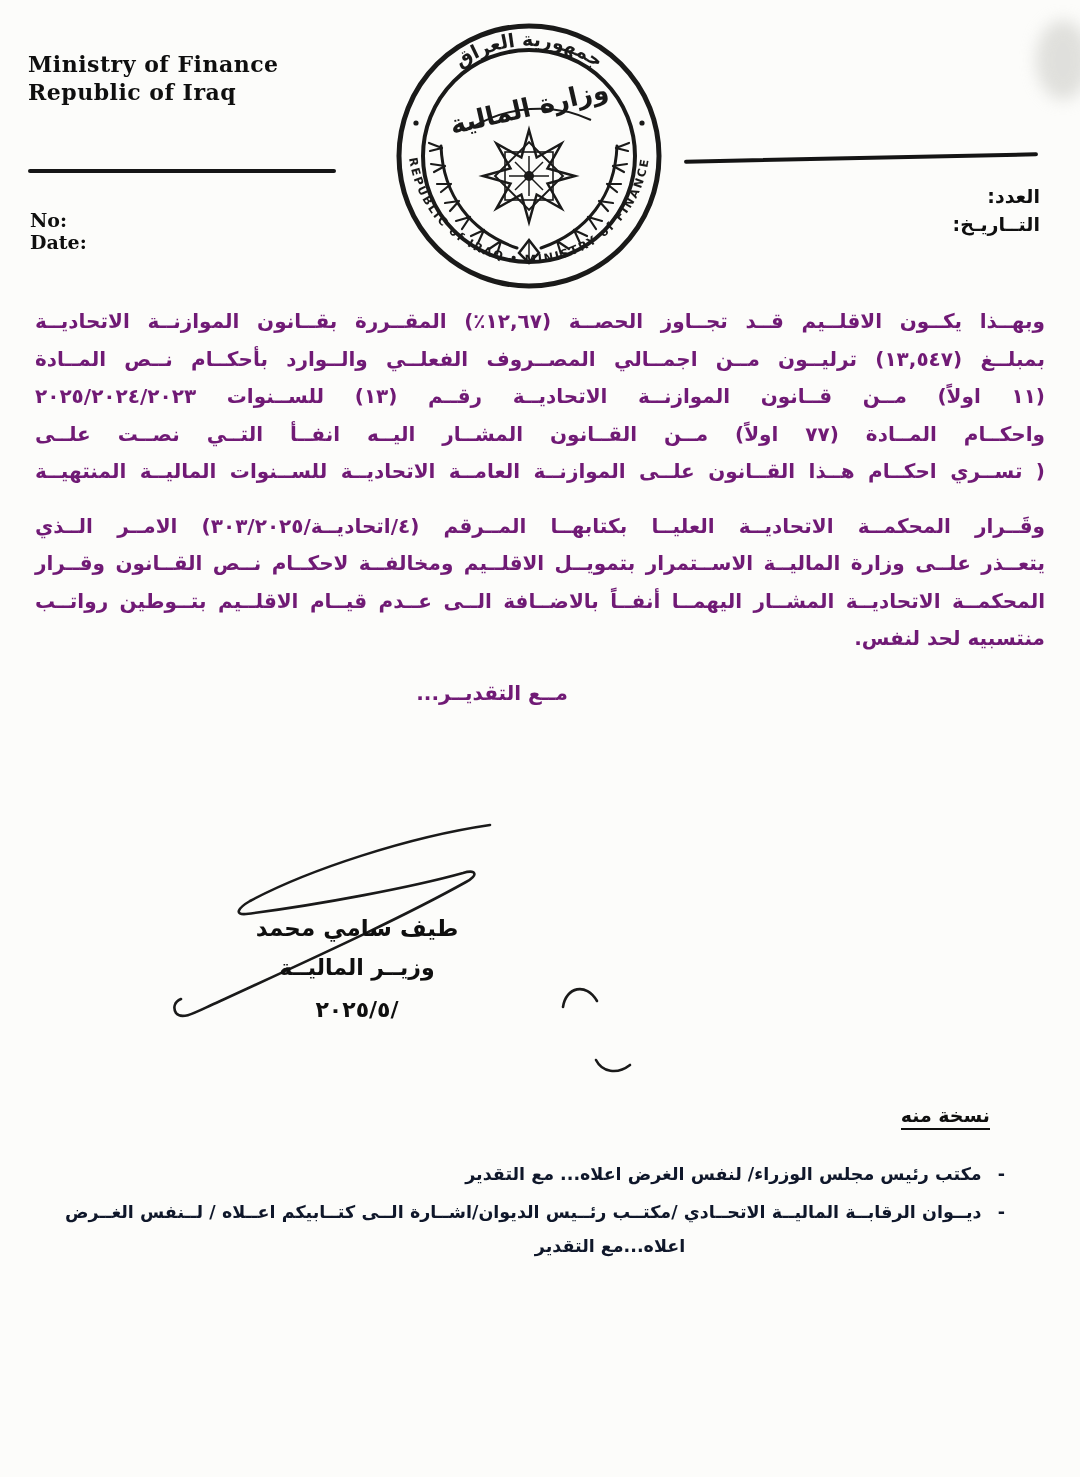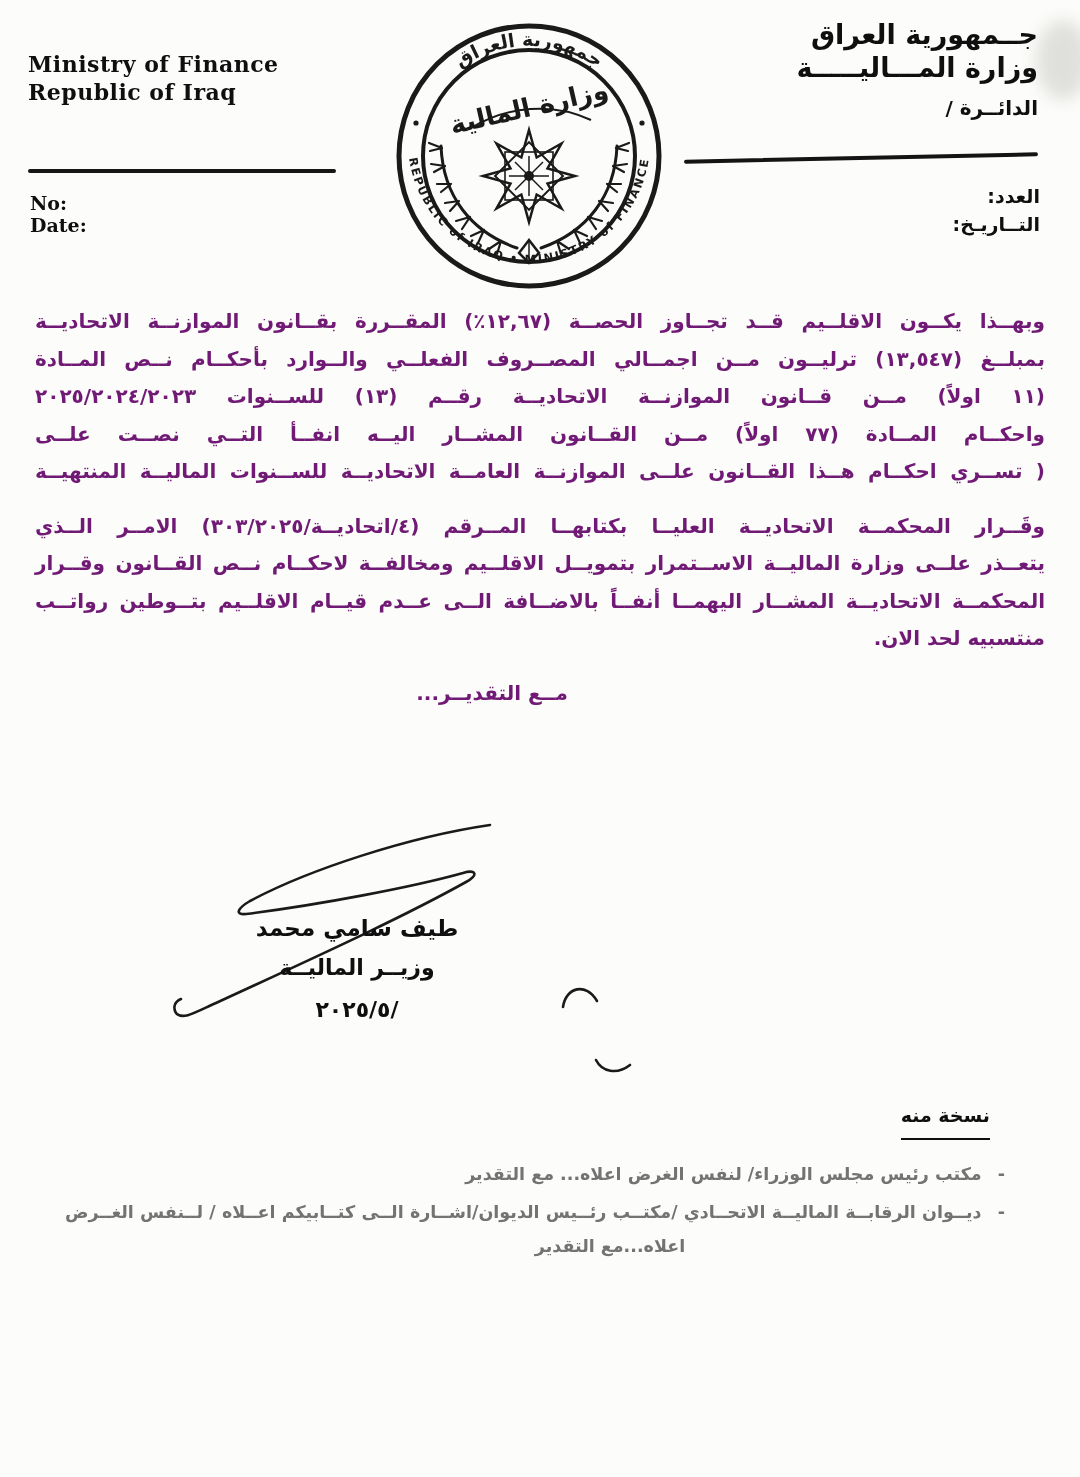--- a/index.html
+++ b/index.html
@@ -72,11 +72,6 @@
     <div>Date:</div>
   </div>
 
-  <div class="hdr-ar">
-    <div class="l1">جــمهورية العراق</div>
-    <div class="l2">وزارة المـــاليـــــة</div>
-    <div class="dept">الدائــرة /</div>
-  </div>
   <div class="rule-right"></div>
   <div class="nodate-ar">
     <div>العدد:</div>

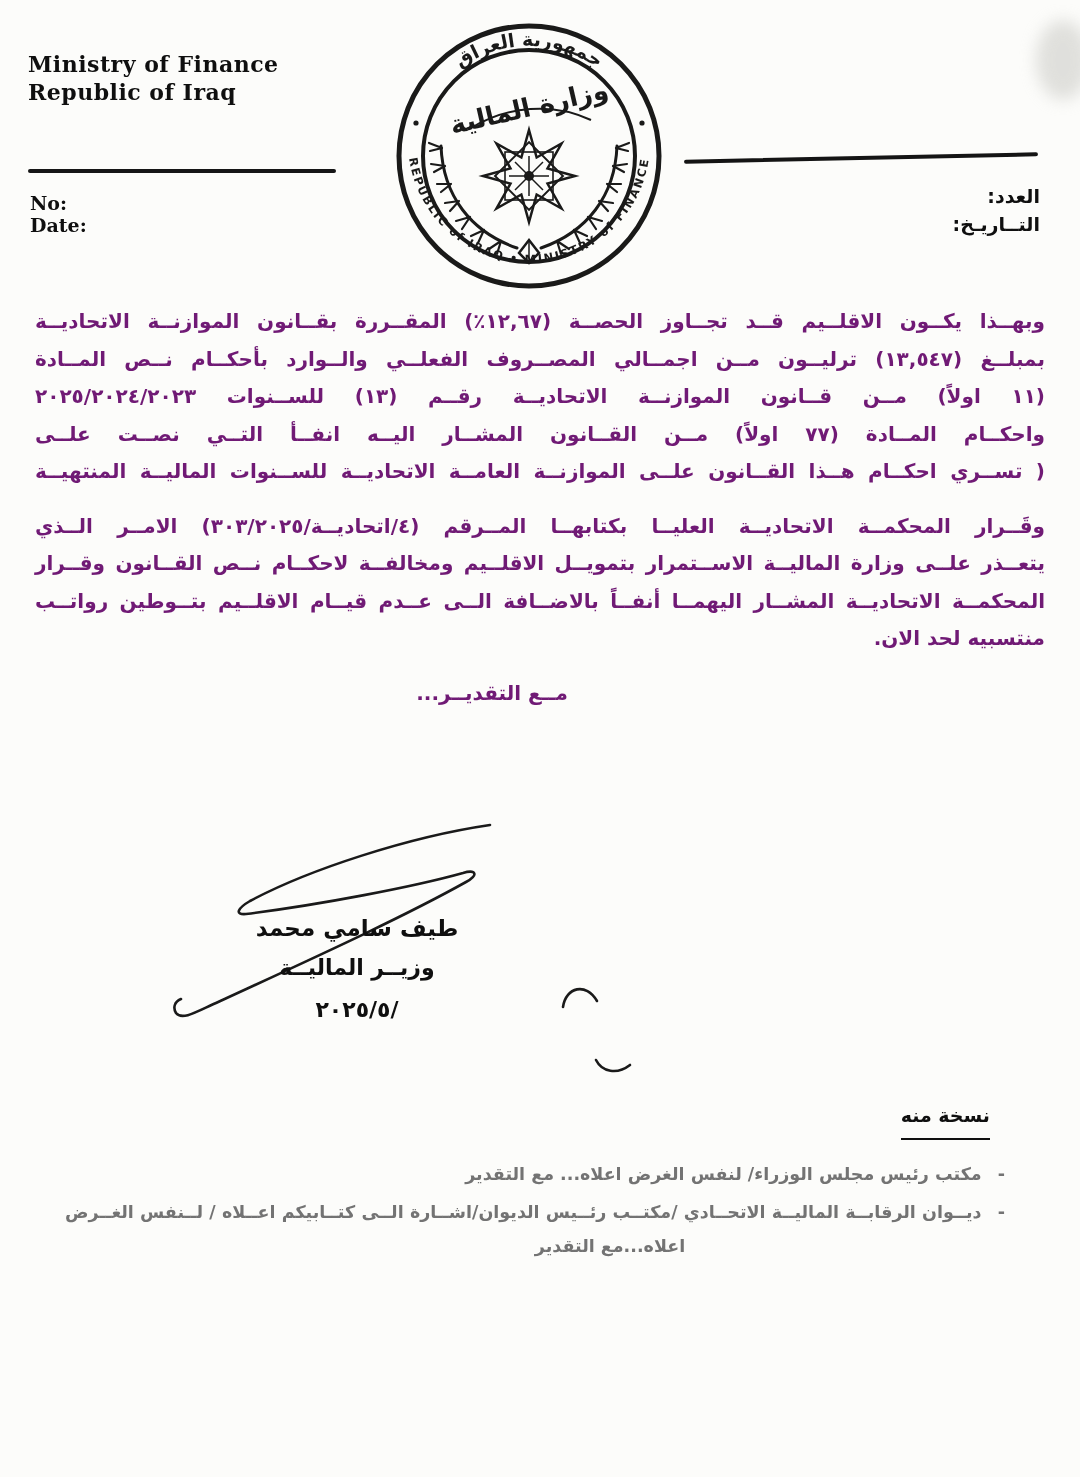--- a/index.html
+++ b/index.html
@@ -12,7 +12,7 @@
   .hdr-en{position:absolute;left:28px;top:50px;font-family:"DejaVu Serif",serif;
           font-weight:bold;font-size:22px;line-height:28px;letter-spacing:.5px;}
   .rule-left{position:absolute;left:28px;top:169px;width:308px;height:4px;background:#161616;border-radius:2px;}
-  .nodate-en{position:absolute;left:30px;top:192px;font-family:"DejaVu Serif",serif;
+  .nodate-en{position:absolute;left:30px;top:209px;font-family:"DejaVu Serif",serif;
              font-weight:bold;font-size:19px;line-height:22px;}
   .hdr-ar{position:absolute;right:42px;top:18px;text-align:right;direction:rtl;font-weight:bold;}
   .hdr-ar .l1{font-size:27px;line-height:33px;}

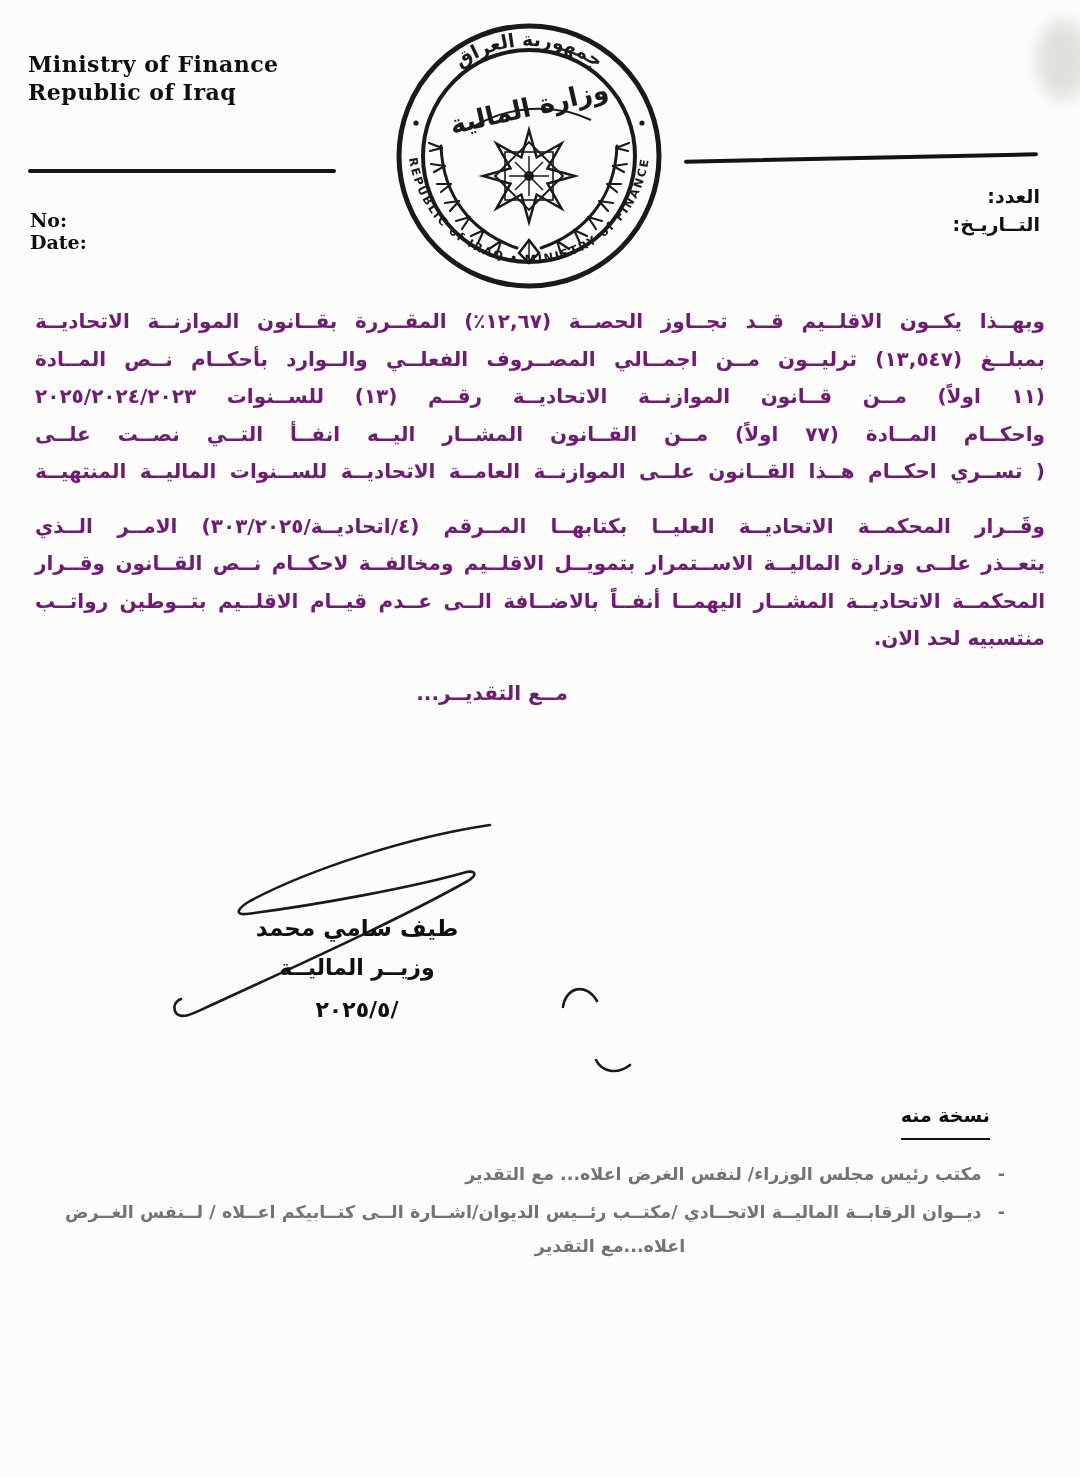--- a/index.html
+++ b/index.html
@@ -133,7 +133,7 @@
       <div class="ln jline">وقَــرار المحكمــة  الاتحاديــة العليــا بكتابهــا المــرقم (٤/اتحاديــة/٣٠٣/٢٠٢٥) الامــر الــذي</div>
       <div class="ln jline">يتعــذر علــى وزارة الماليــة الاســتمرار بتمويــل الاقلــيم ومخالفــة لاحكــام نــص القــانون وقــرار</div>
       <div class="ln jline">المحكمــة الاتحاديــة المشــار اليهمــا أنفــاً بالاضــافة الــى عــدم قيــام الاقلــيم بتــوطين رواتــب</div>
-      <div class="ln rline">منتسبيه لحد الان.</div>
+      <div class="ln rline">منتسبيه لحد لنفس.</div>
     </div>
     <div class="closing">مــع التقديــر...</div>
   </div>

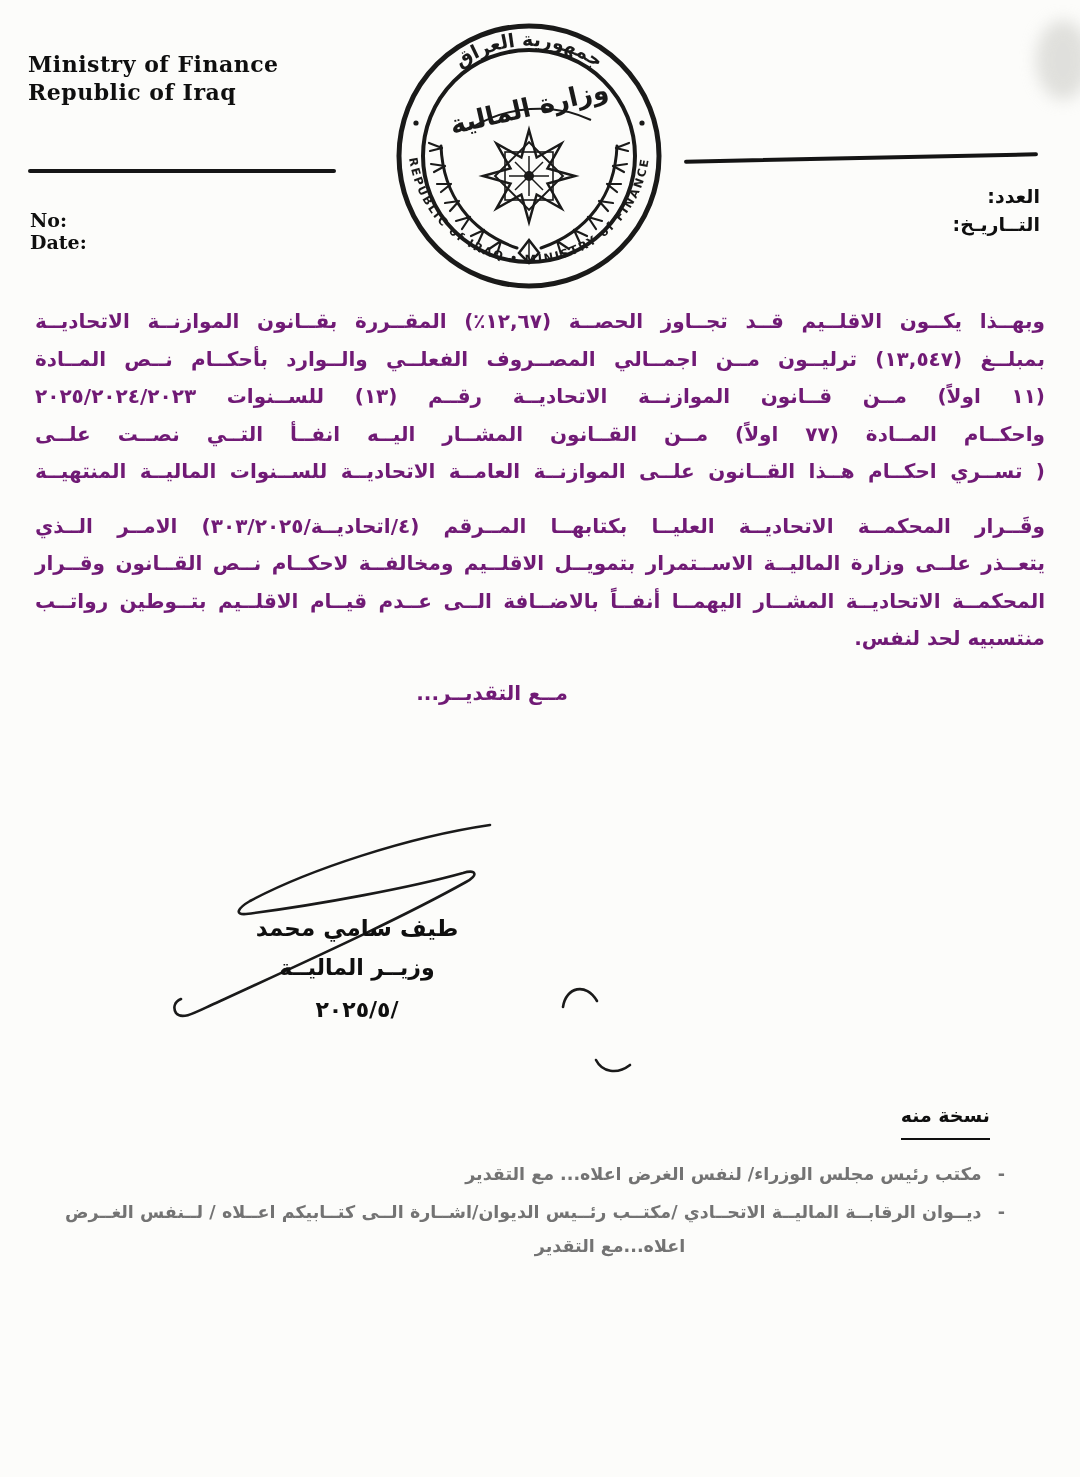--- a/index.html
+++ b/index.html
@@ -45,7 +45,7 @@
   .sig .date{top:182px;font-size:22px;direction:ltr;}
   
   .copies-head{position:absolute;right:90px;top:1104px;font-weight:bold;font-size:19px;
-               direction:rtl;border-bottom:2px solid #0f0f0f;padding-bottom:12px;}
+               direction:rtl;border-bottom:2px solid #0f0f0f;padding-bottom:2px;}
   .copies{position:absolute;left:65px;top:1158px;width:940px;direction:rtl;
           font-weight:bold;font-size:17.5px;color:#737373;}
   .citem{line-height:33px;}

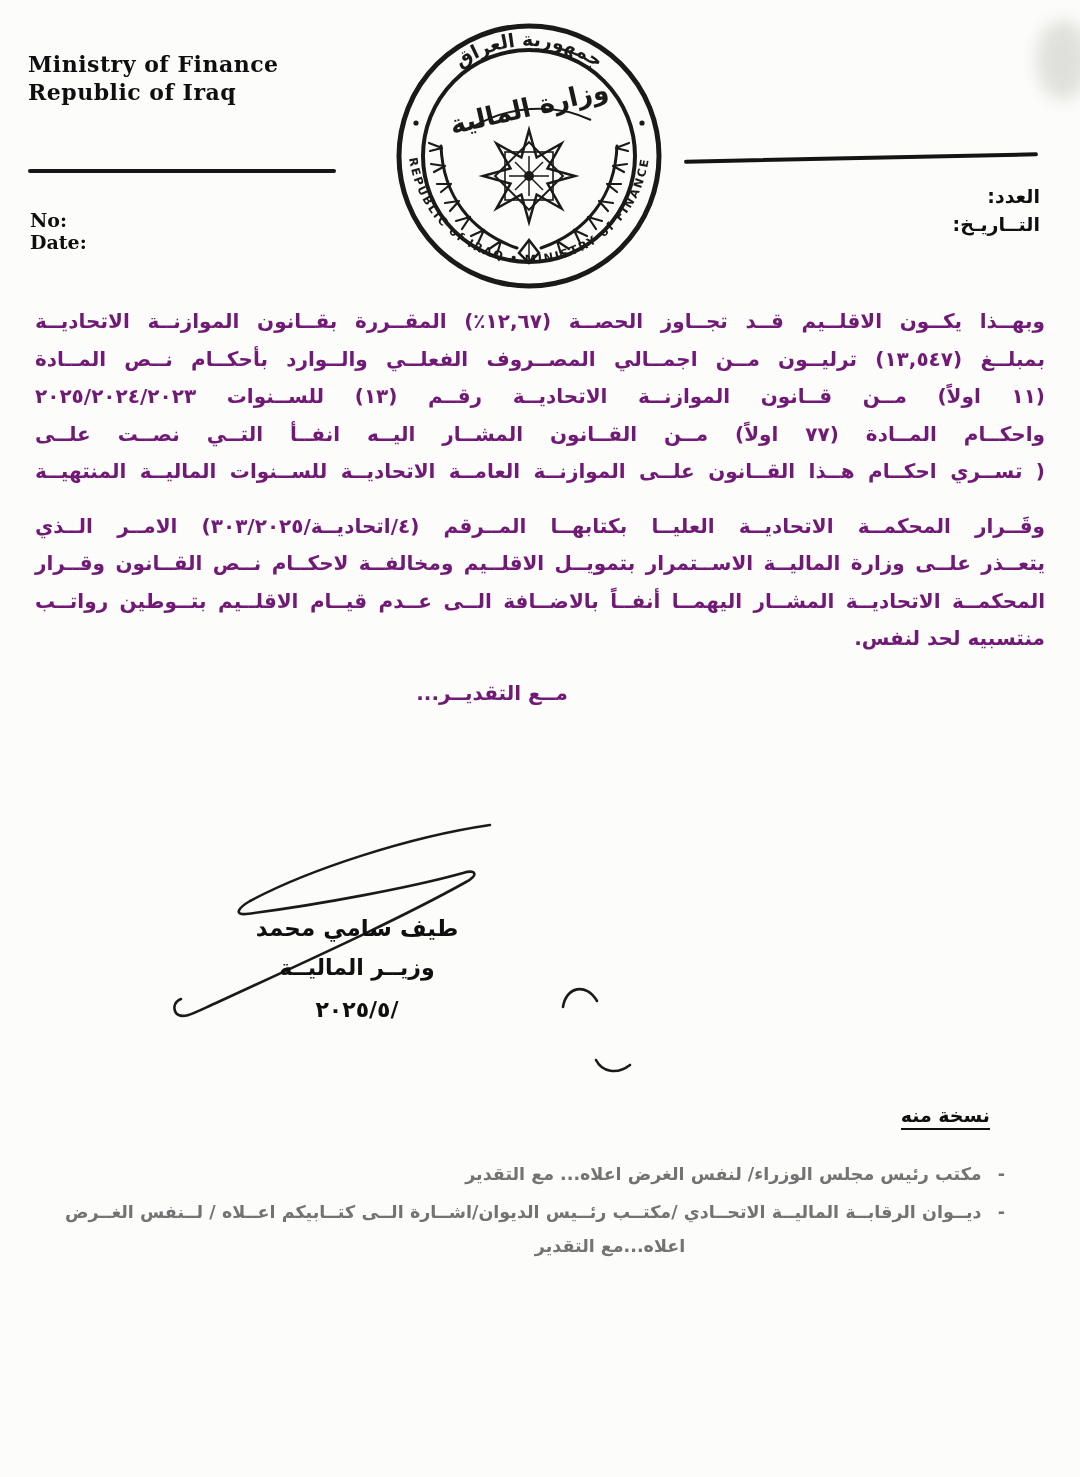--- a/index.html
+++ b/index.html
@@ -47,7 +47,7 @@
   .copies-head{position:absolute;right:90px;top:1104px;font-weight:bold;font-size:19px;
                direction:rtl;border-bottom:2px solid #0f0f0f;padding-bottom:2px;}
   .copies{position:absolute;left:65px;top:1158px;width:940px;direction:rtl;
-          font-weight:bold;font-size:17.5px;color:#737373;}
+          font-weight:bold;font-size:17.5px;color:#0f172a;}
   .citem{line-height:33px;}
   .c1{text-align:right;}
   .c2a{text-align:justify;text-align-last:justify;margin-top:5px;}

